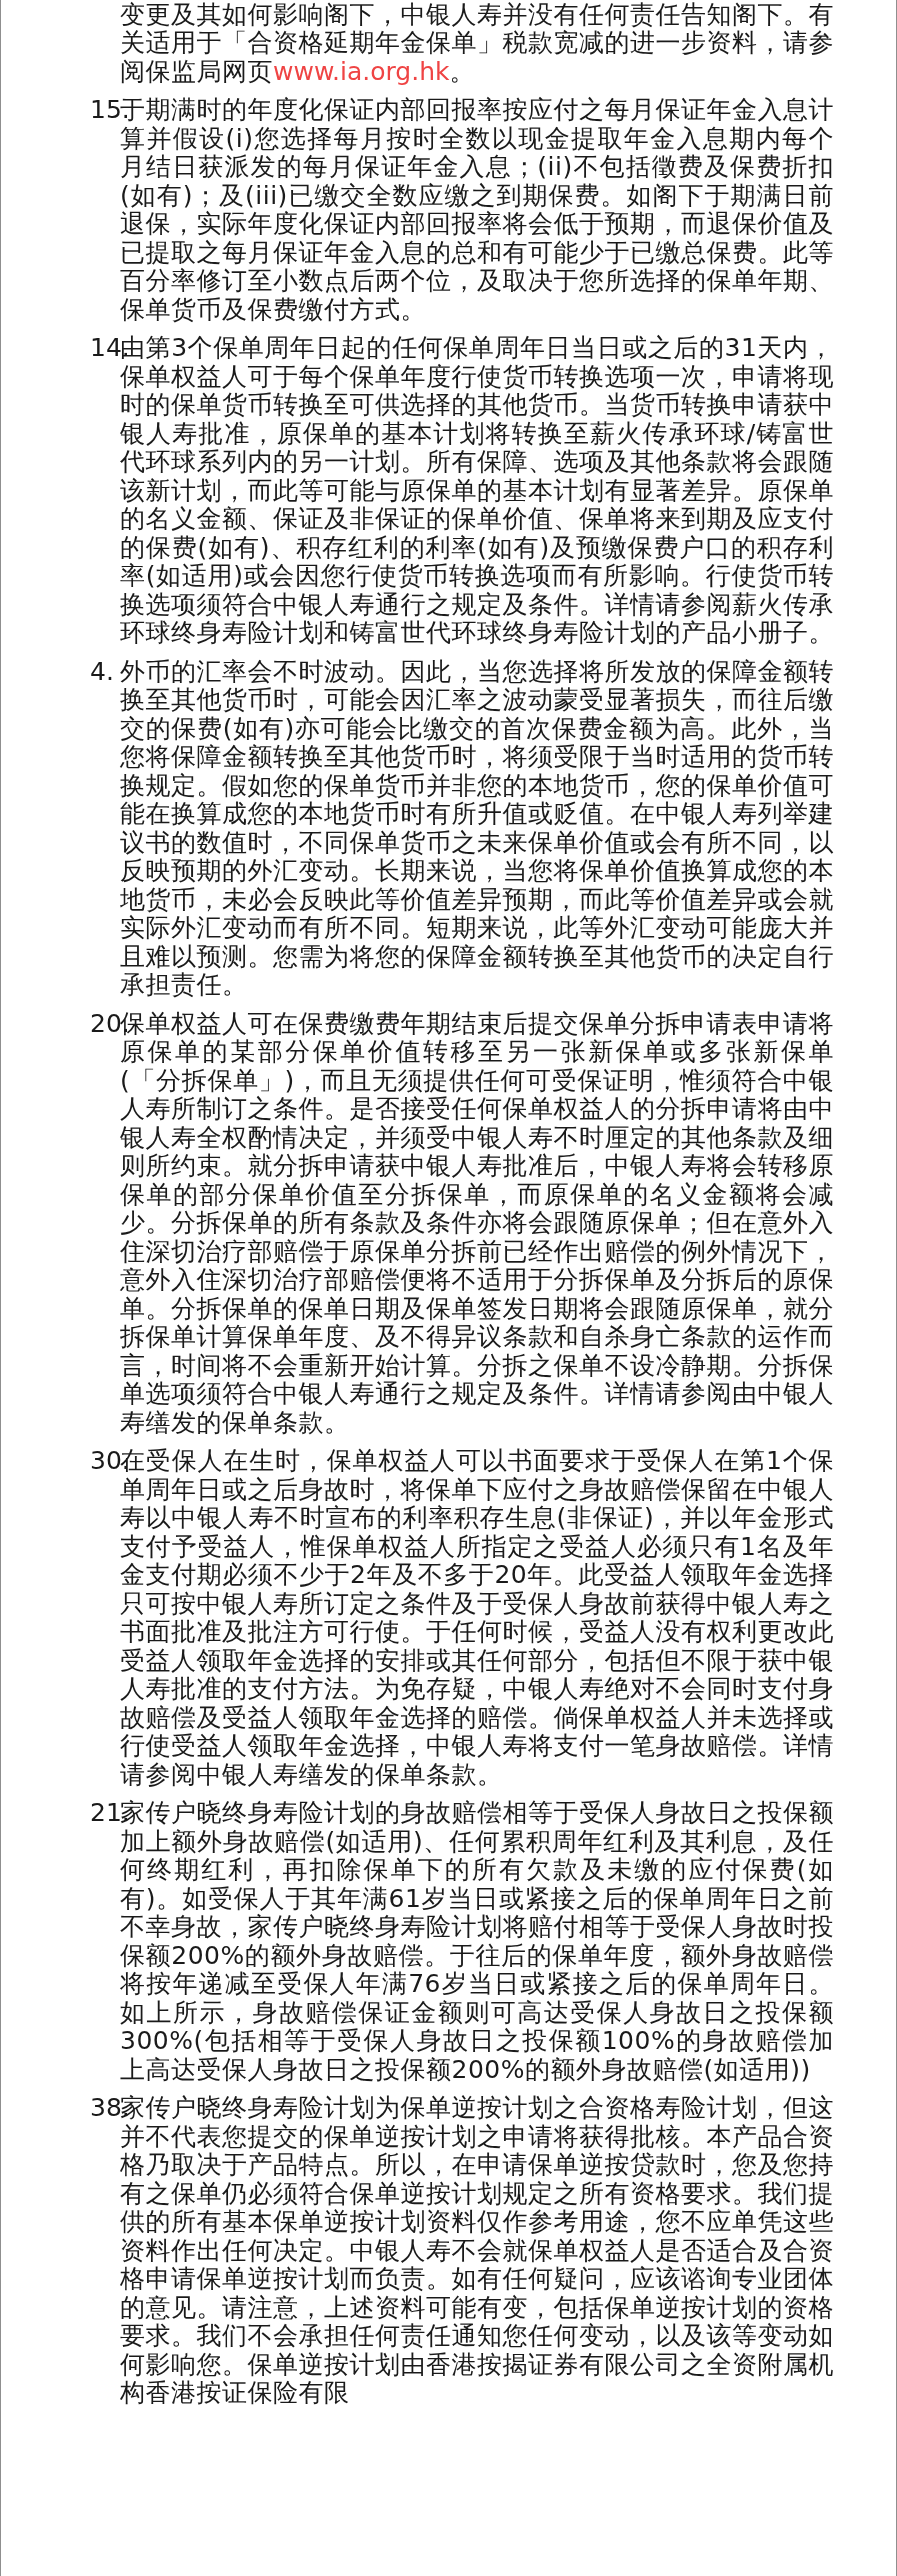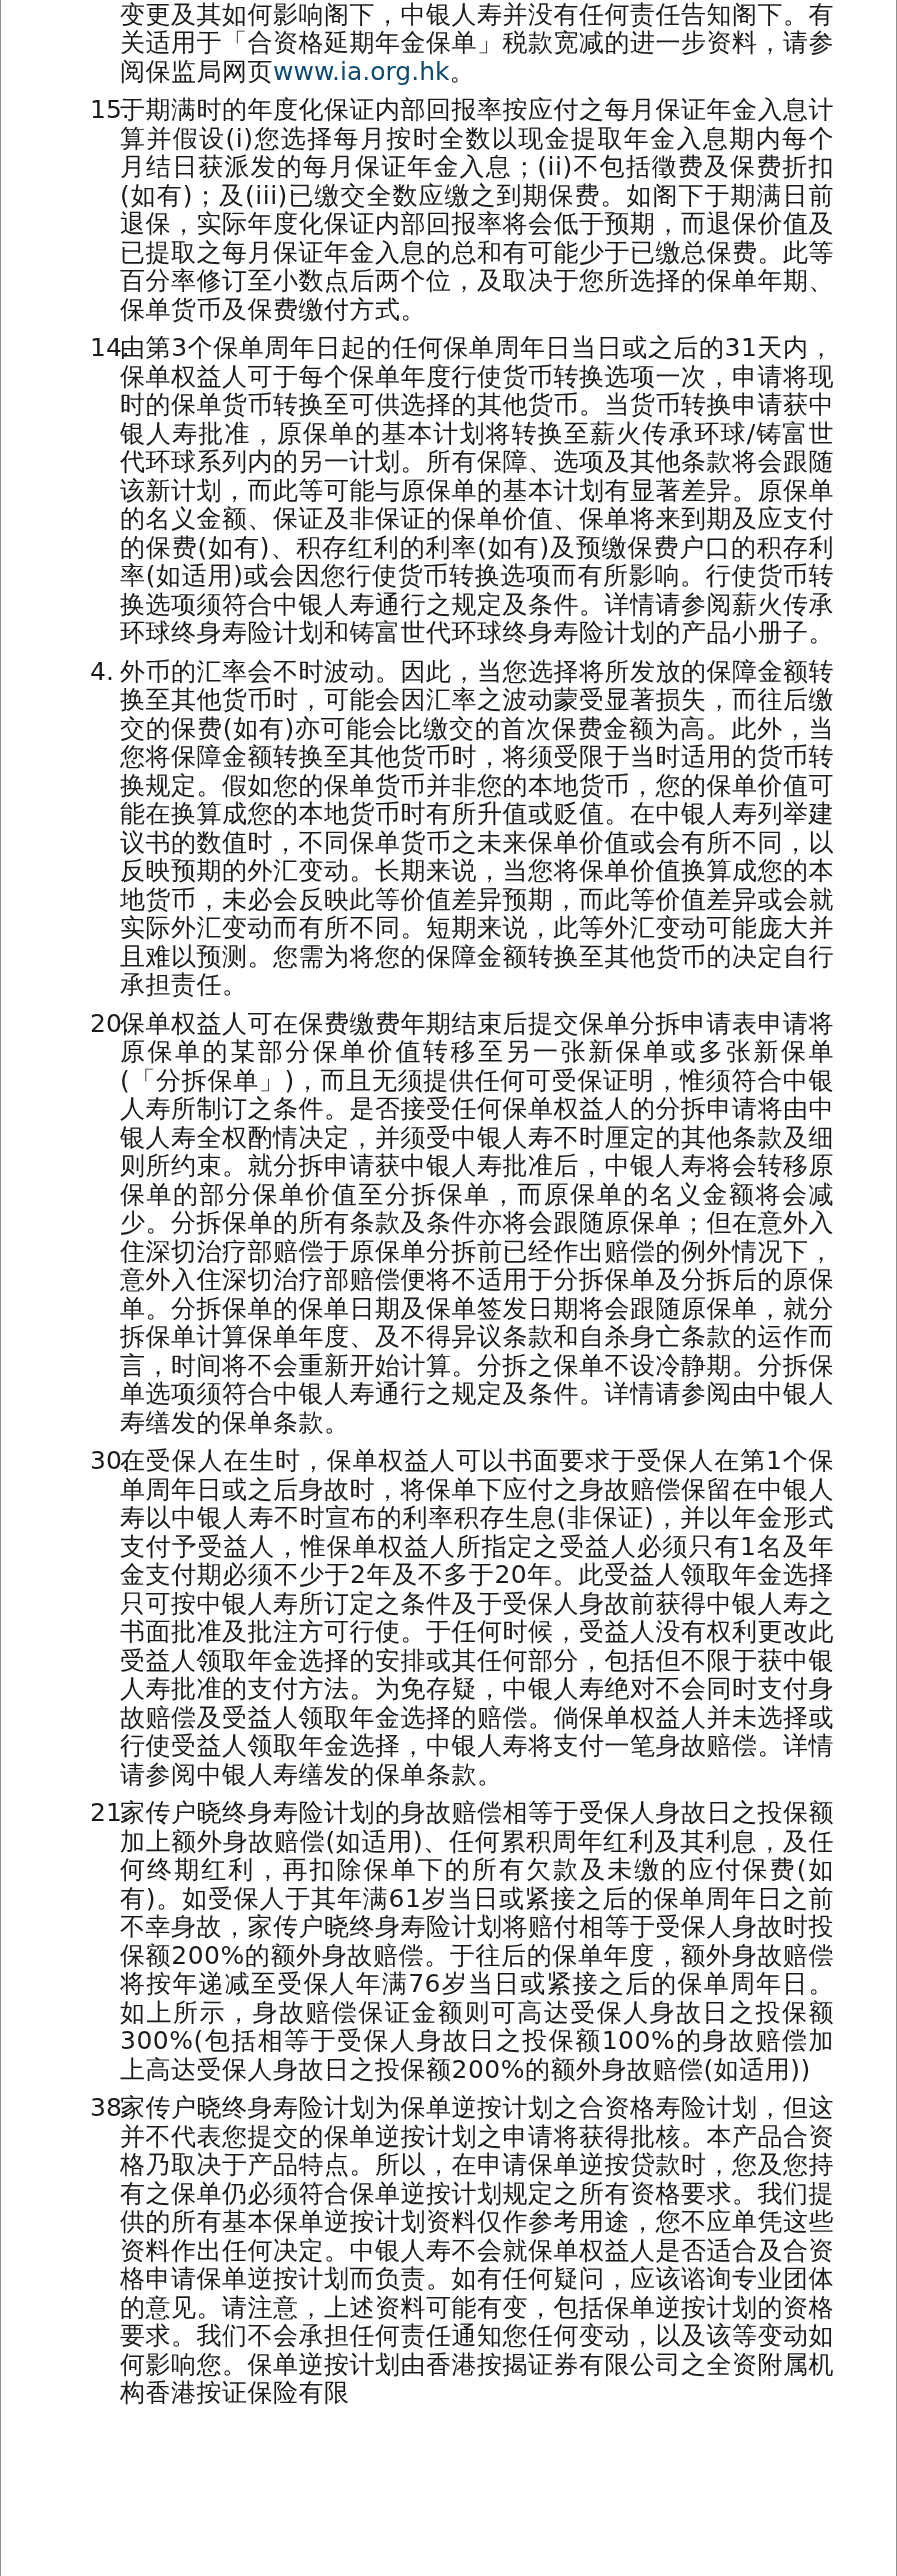--- a/index.html
+++ b/index.html
@@ -48,7 +48,7 @@
     letter-spacing: 0;
   }
   .link {
-    color: #0c4a6e;
+    color: #ef4444;
     text-decoration: none;
     cursor: pointer;
     letter-spacing: 0;

